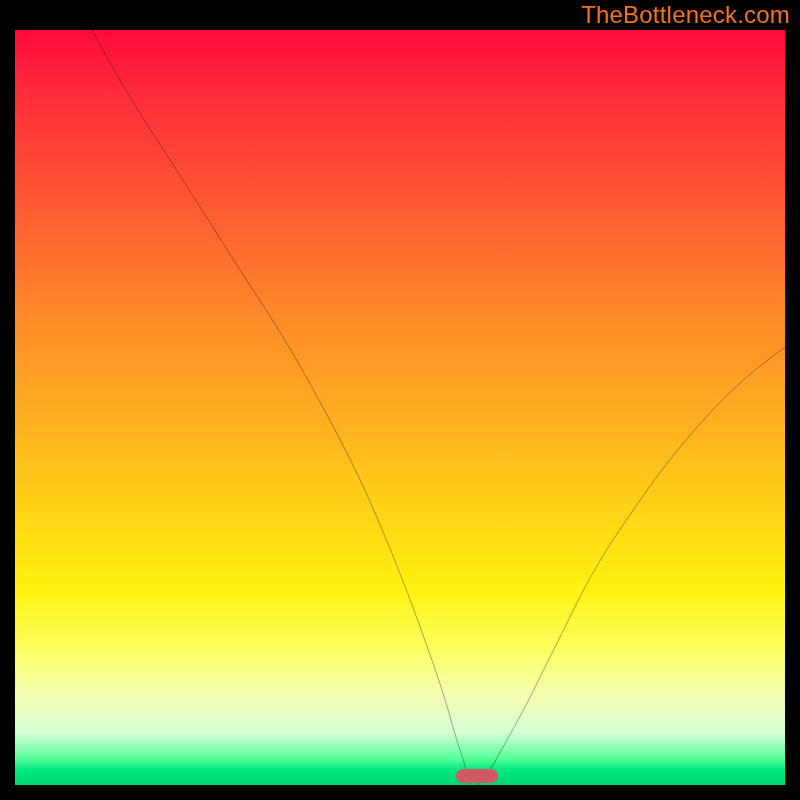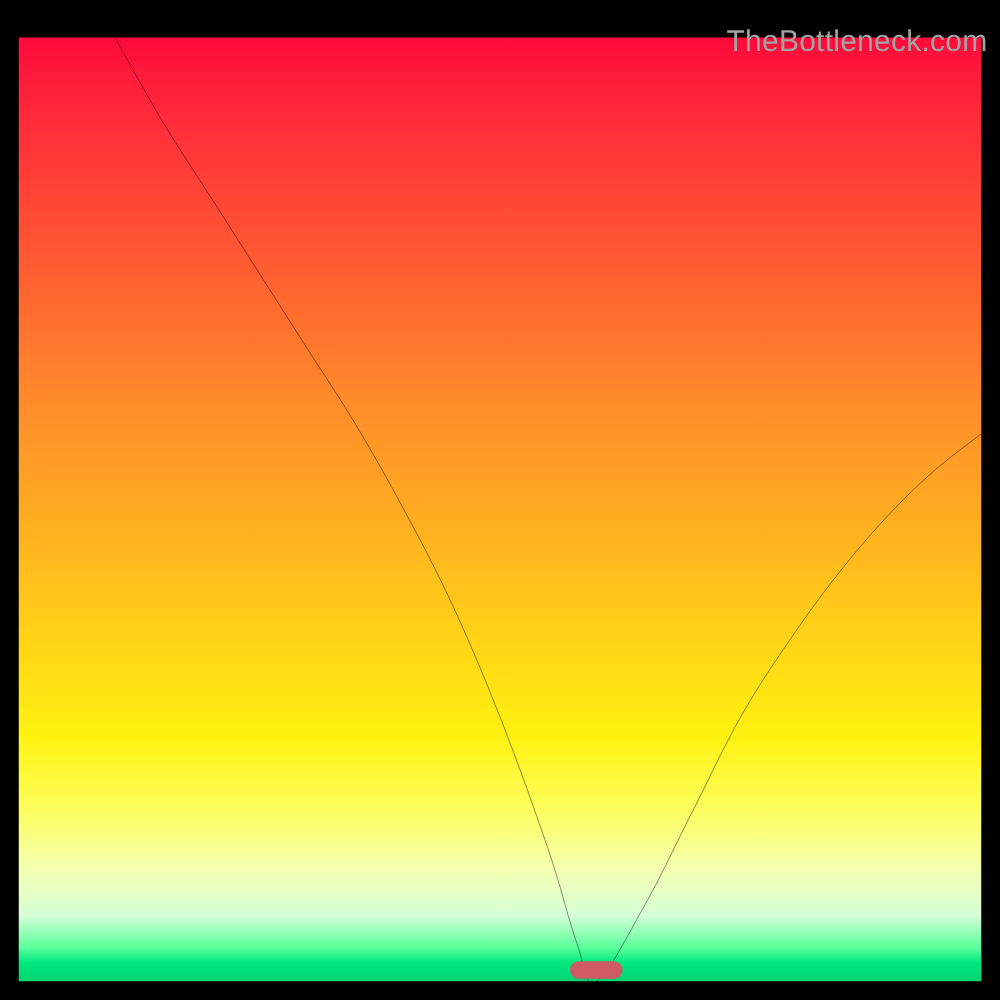--- a/index.html
+++ b/index.html
@@ -19,9 +19,9 @@
   }
   .watermark {
     position: absolute;
-    top: 20px;
+    top: 1px;
     right: 10px;
-    color: #a3a3a3;
+    color: #f97316;
     font-size: 24px;
     font-weight: 500;
     letter-spacing: 0.2px;

